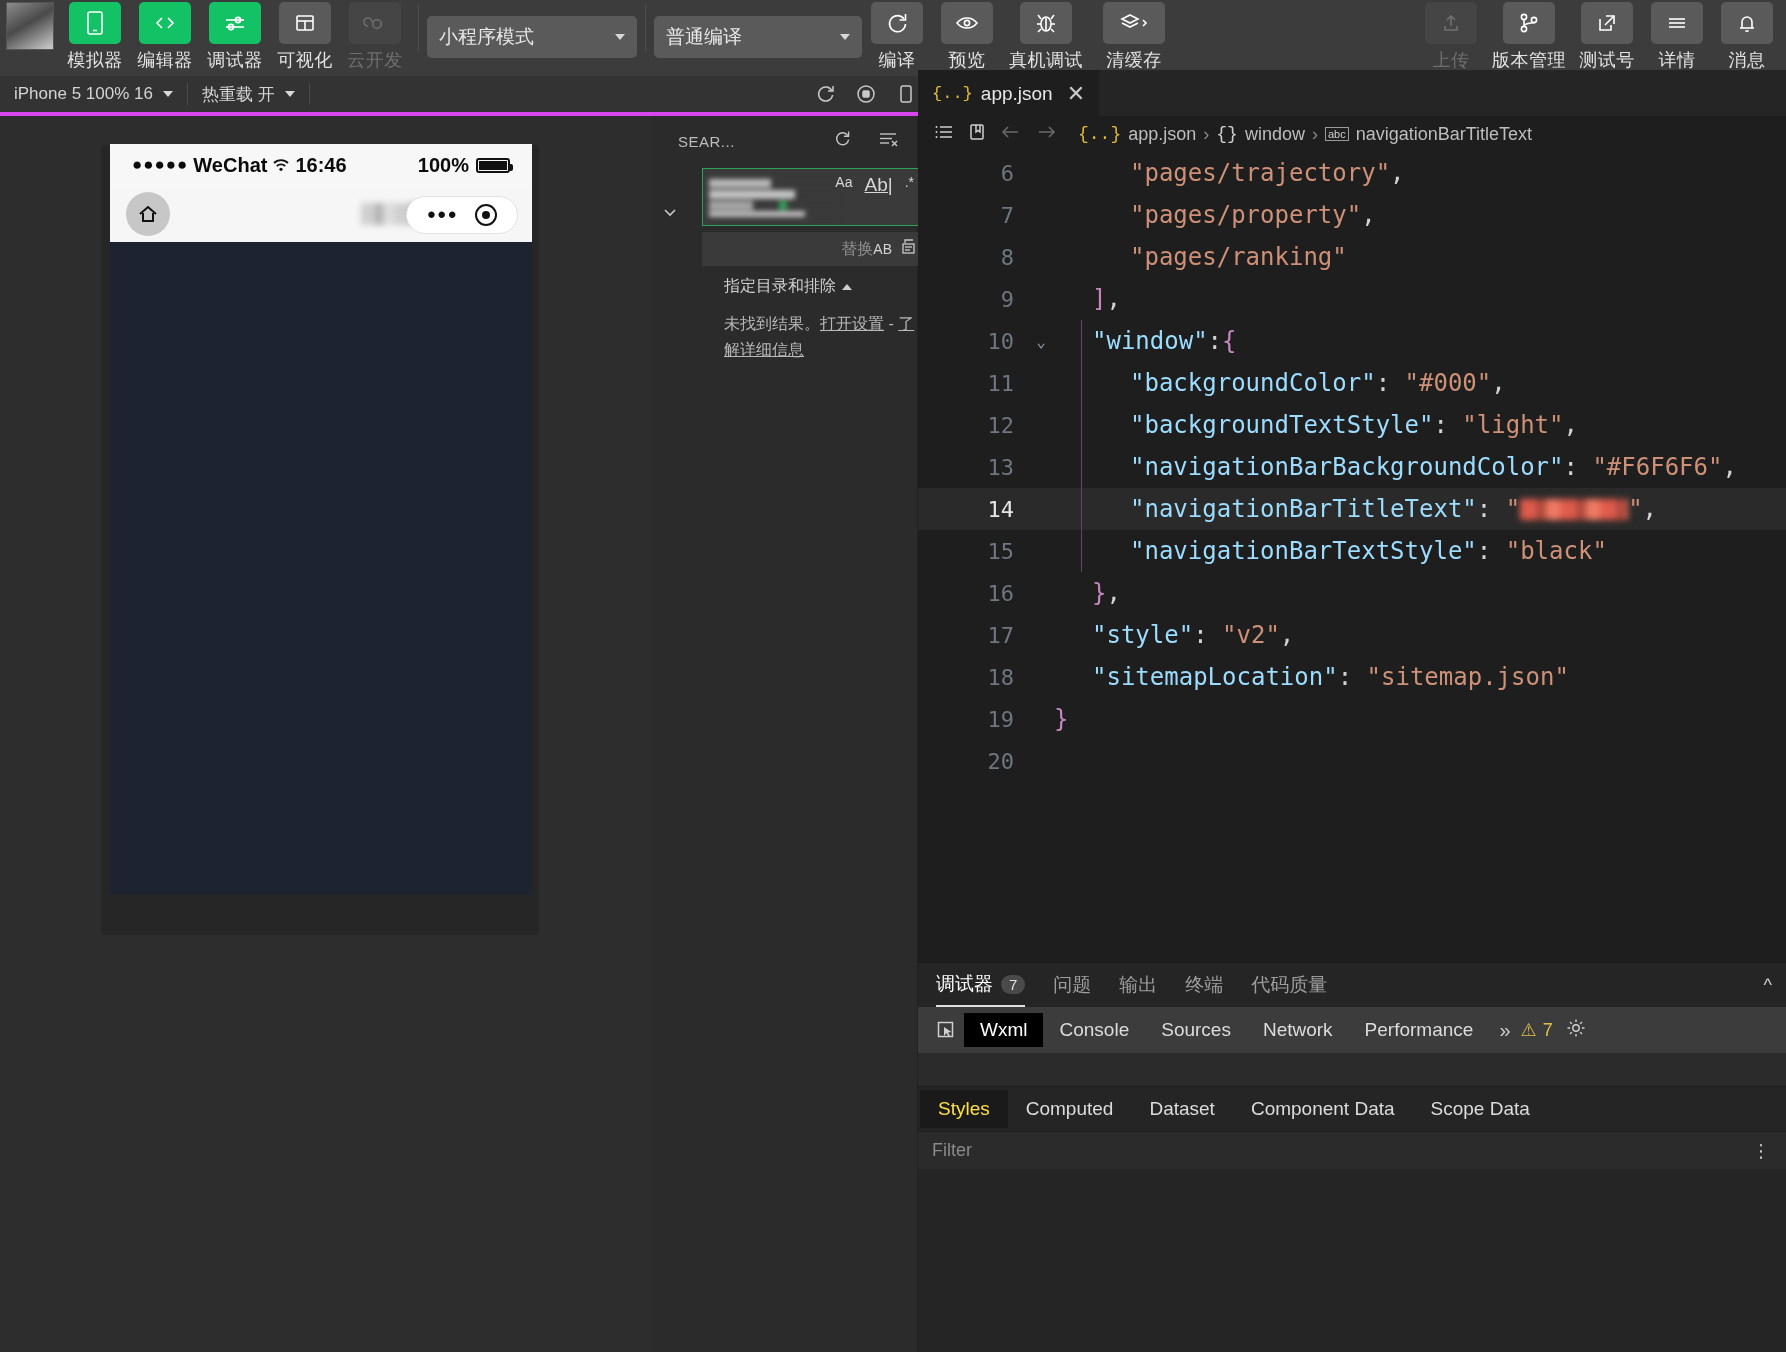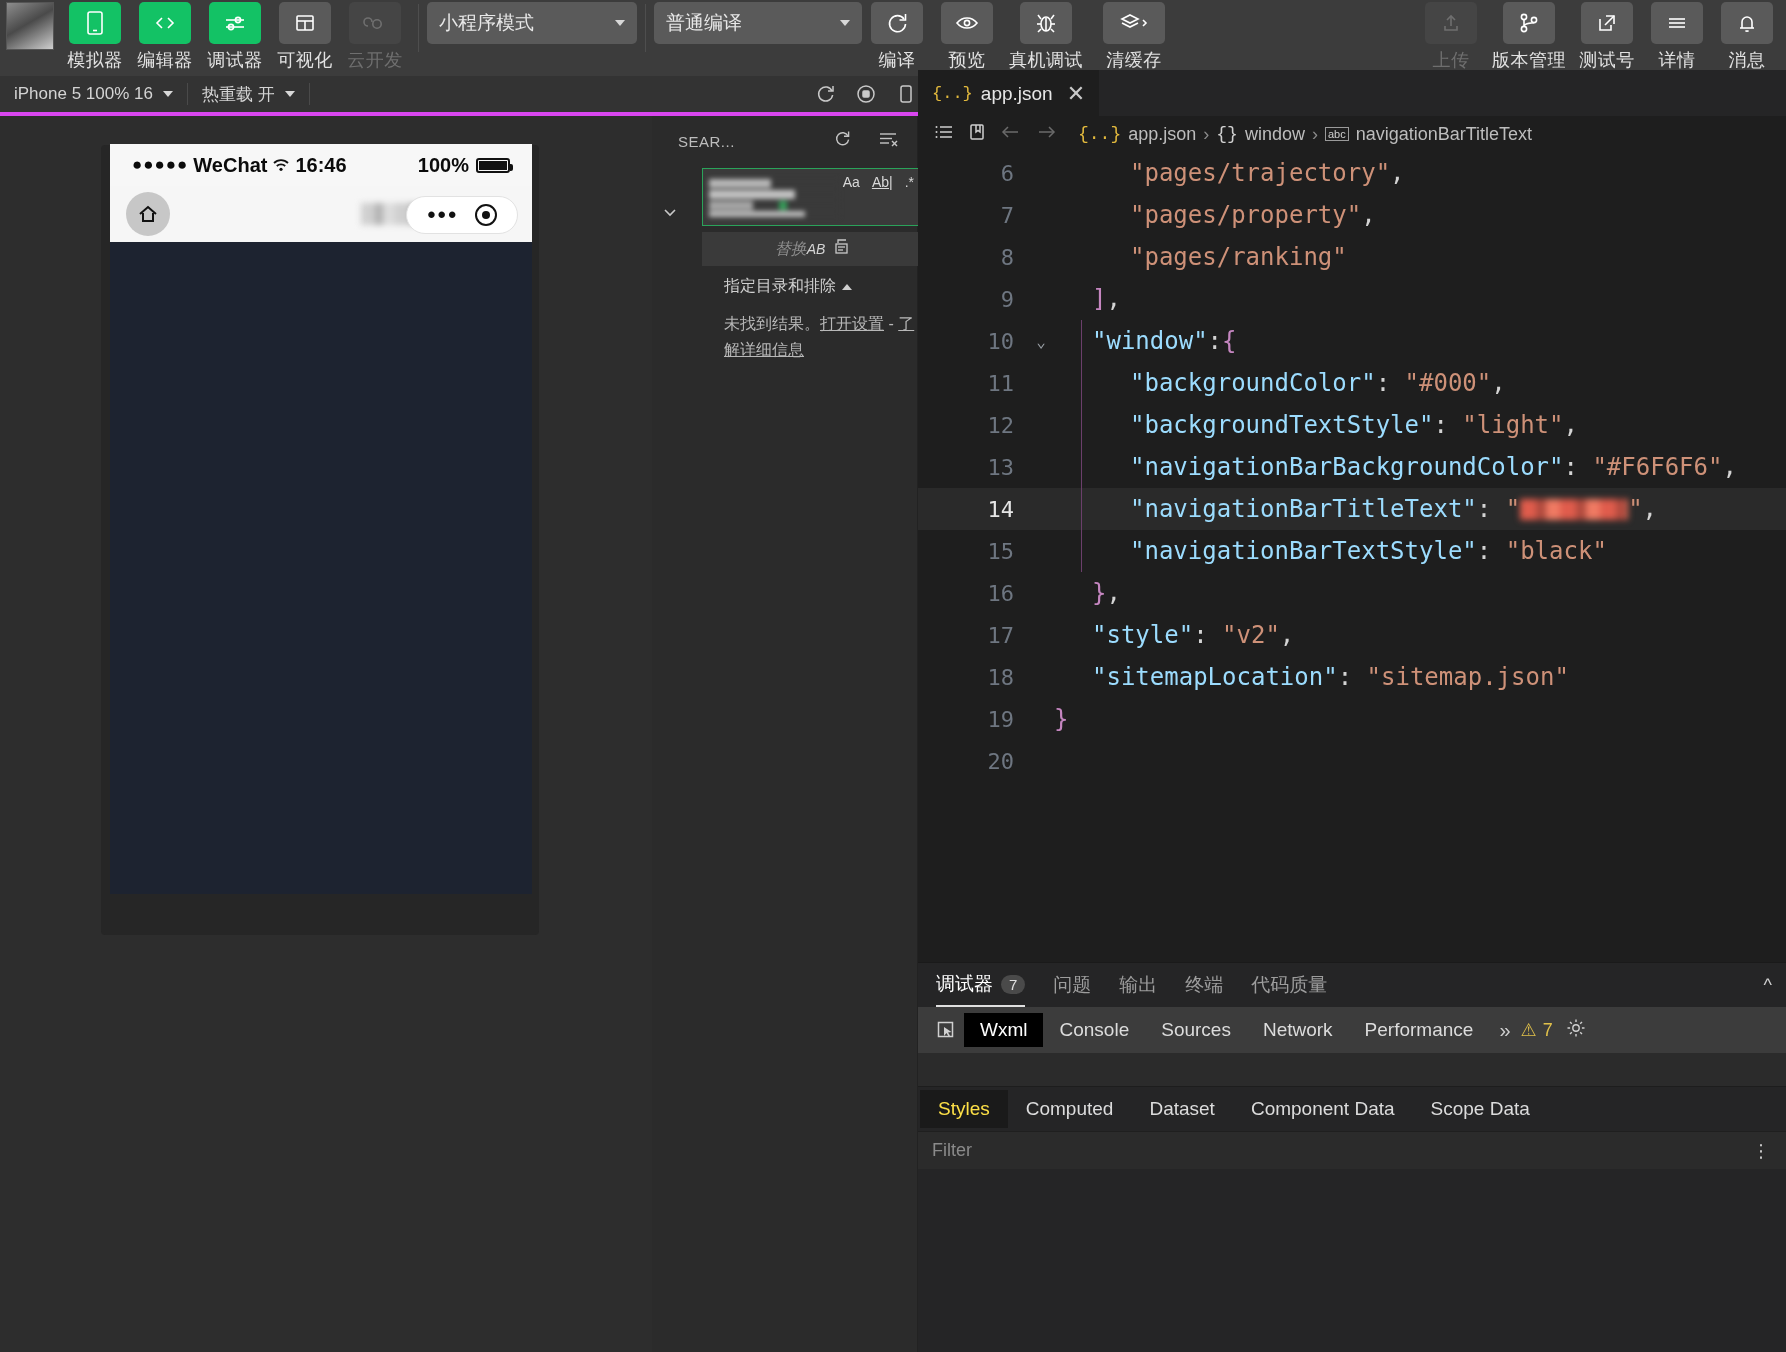--- a/index.html
+++ b/index.html
@@ -45,7 +45,7 @@
   .select-box {
     height: 42px; border-radius: 5px; background: #5a5a5a;
     display: flex; align-items: center; justify-content: space-between;
-    padding: 0 12px; margin-top: 2px; color: #e8e8e8; font-size: 19px;
+    padding: 0 12px; margin-top: 16px; color: #e8e8e8; font-size: 19px;
   }
   .caret-d { width:0;height:0;border-left:5px solid transparent;border-right:5px solid transparent;border-top:6px solid #d8d8d8; margin-left: 10px;}
 

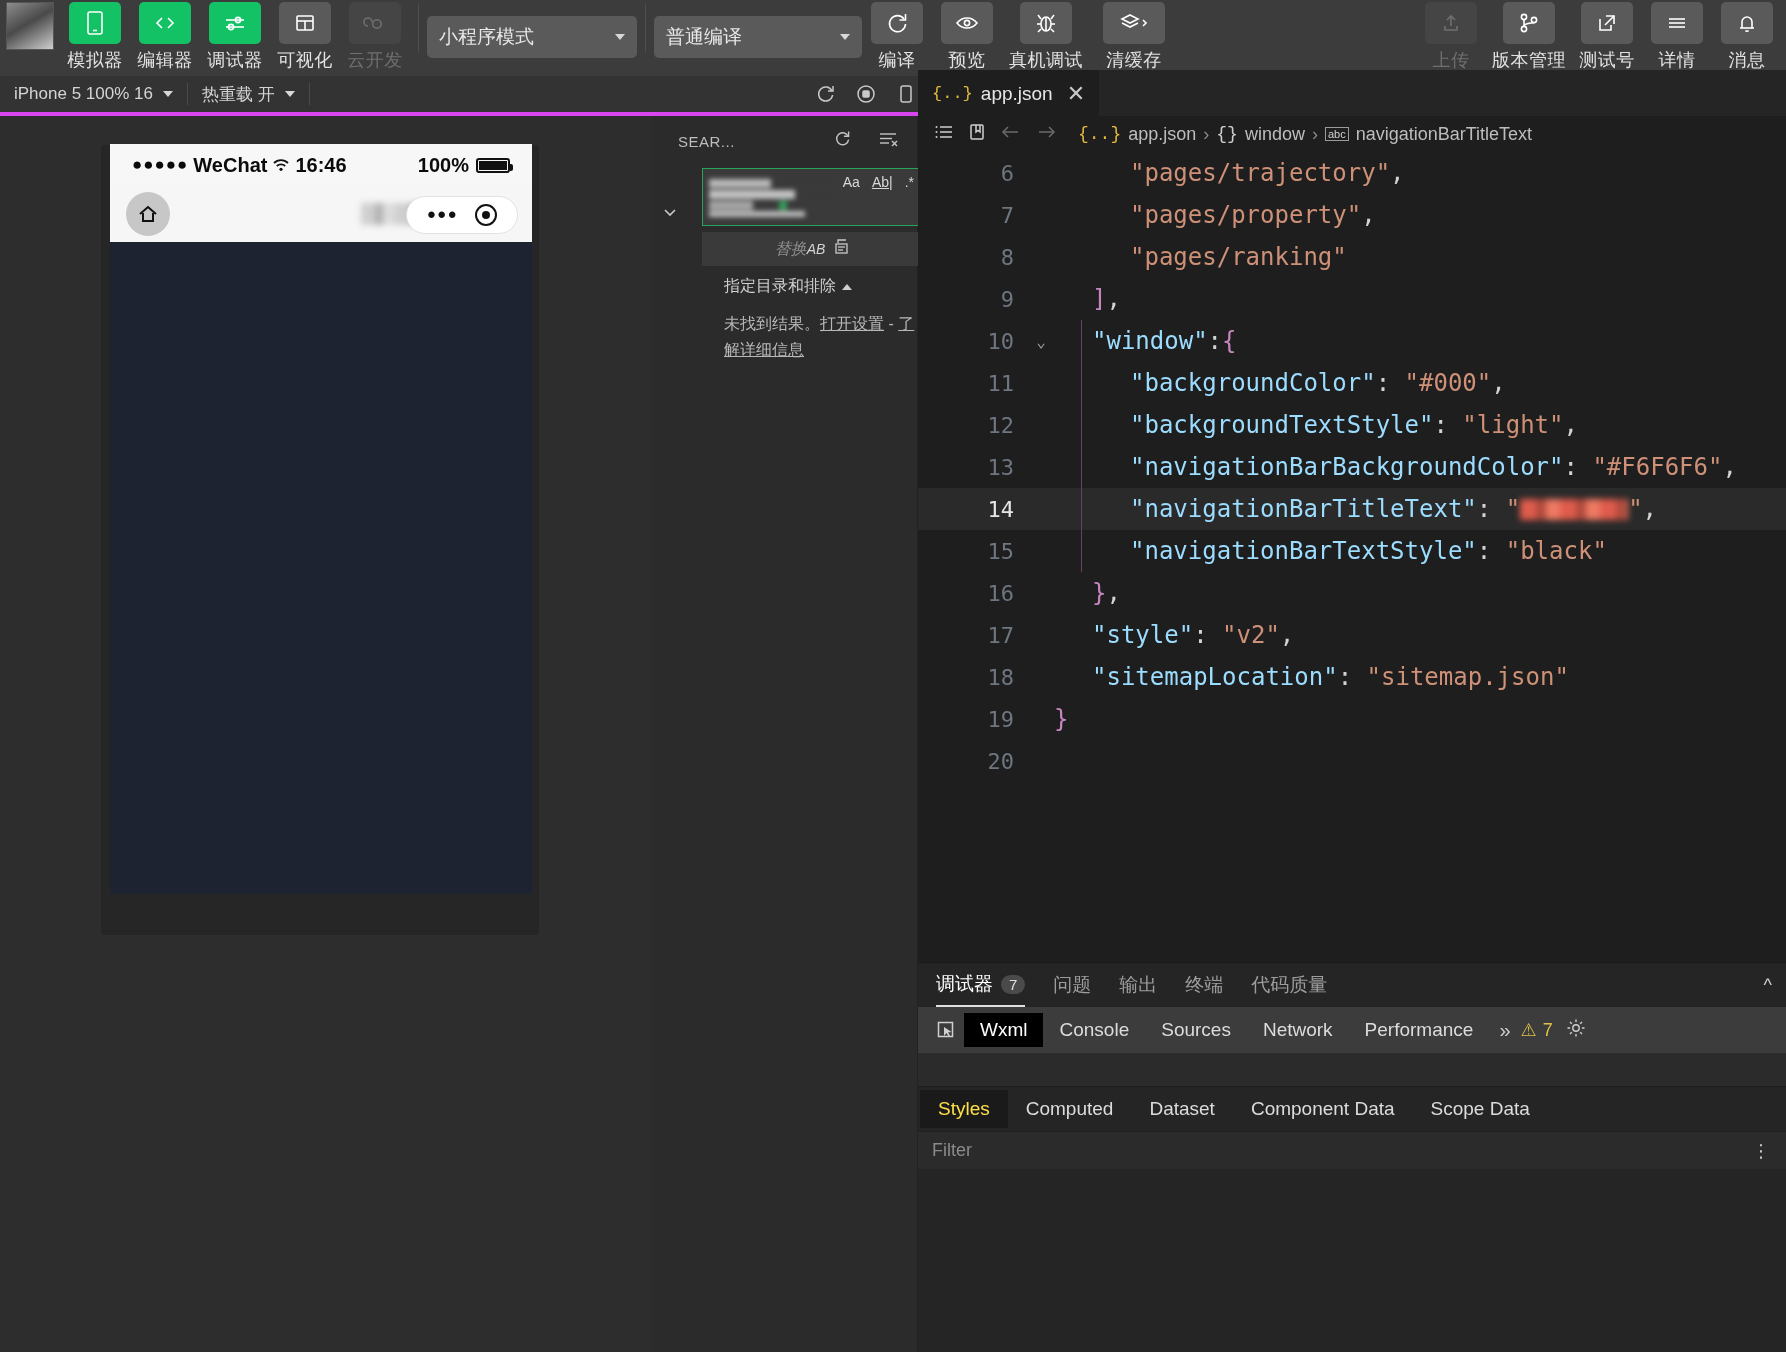--- a/index.html
+++ b/index.html
@@ -152,7 +152,7 @@
   }
   .sp-find .micons { display:flex; gap:6px; z-index:2;}
   .sp-find .mi { font-size: 14px; color:#d8d8d8; padding: 1px 3px; }
-  .mi.underl { text-decoration: underline; font-size:14px;}
+  .mi.underl { text-decoration: underline; font-size:19px;}
   .sp-replace {
     height: 34px; background:#3a3a3a; margin-top: 6px;
     display:flex;align-items:center;justify-content:center; padding: 0 6px;

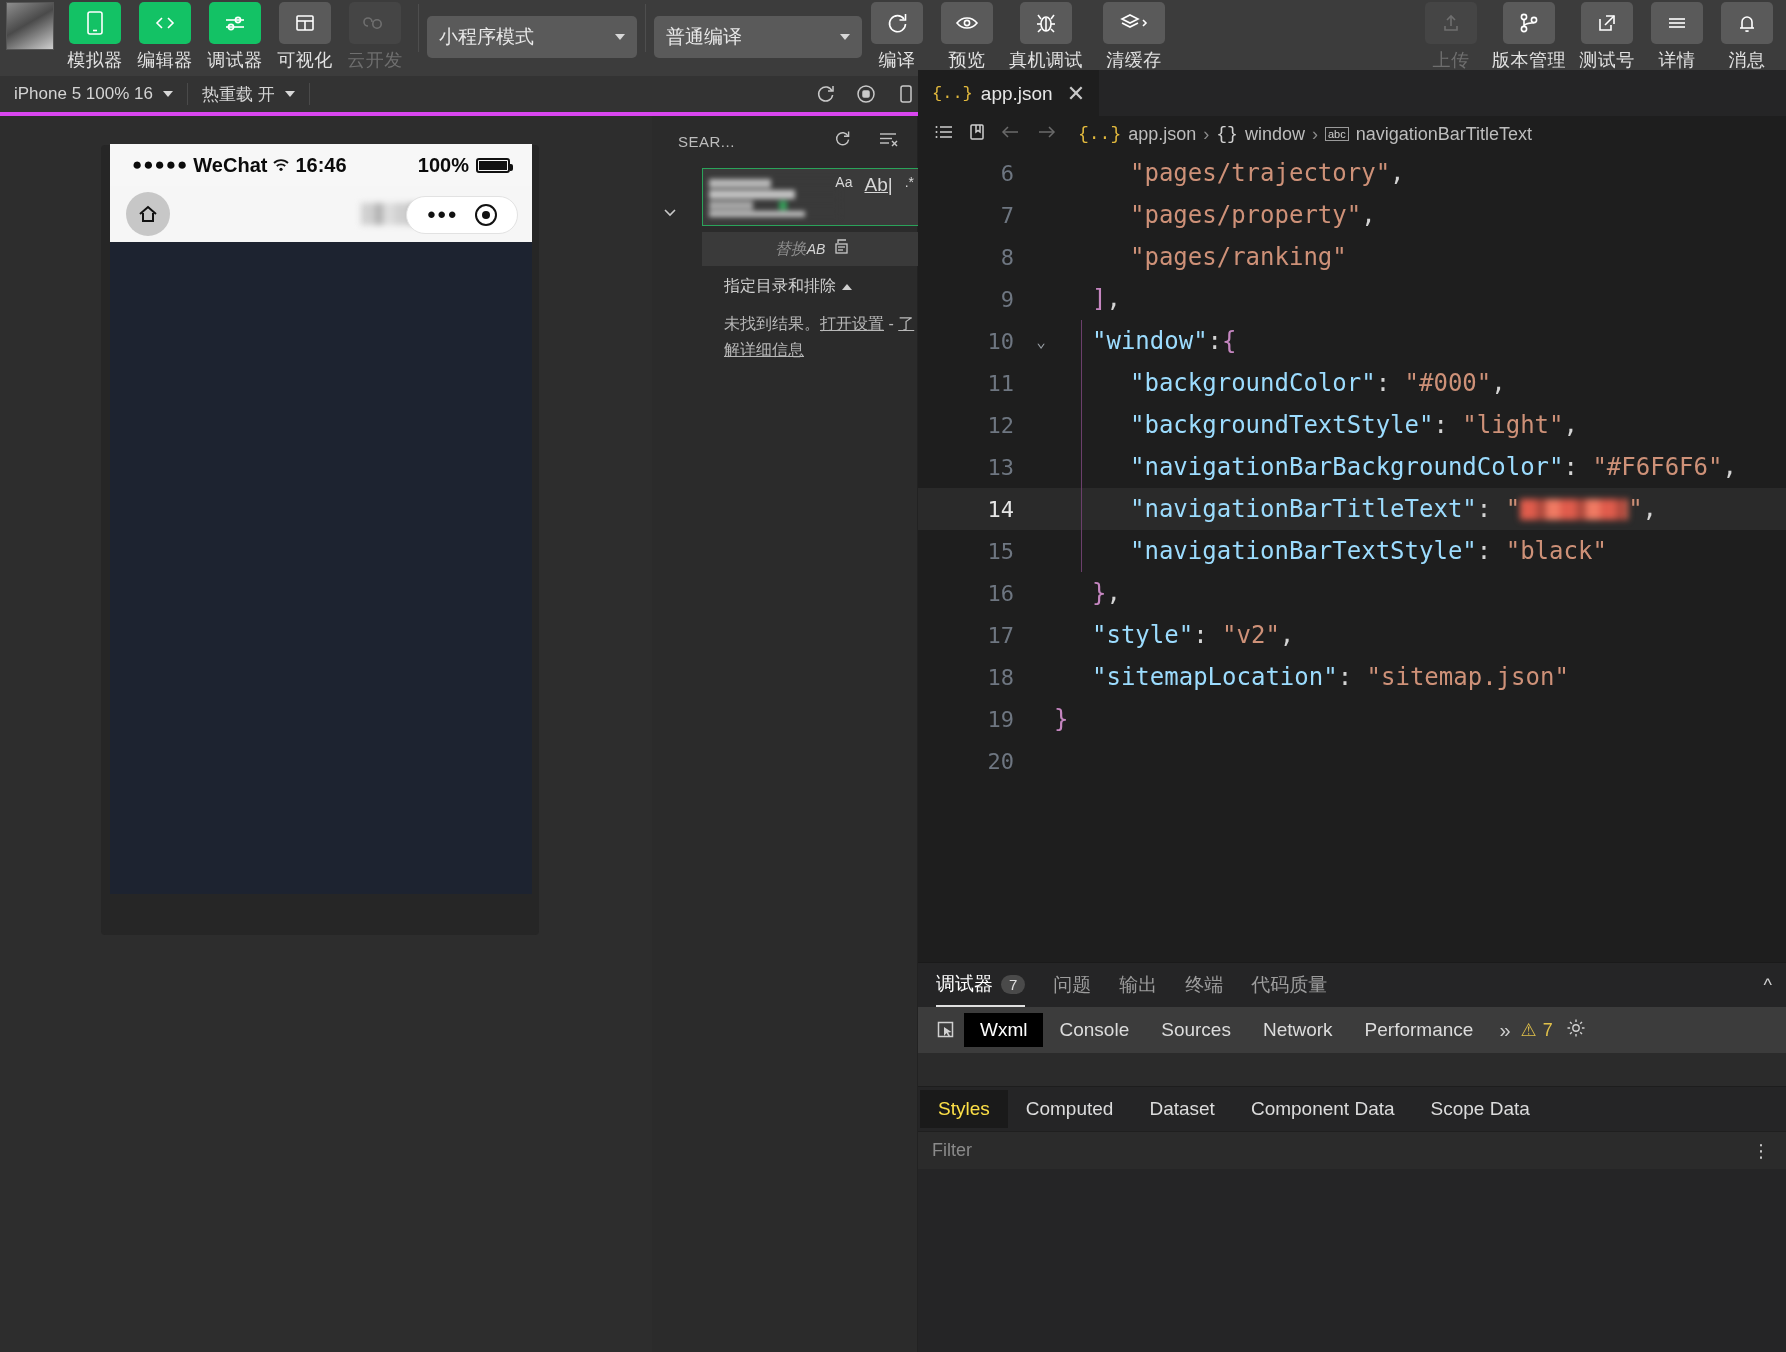--- a/index.html
+++ b/index.html
@@ -155,8 +155,8 @@
   .mi.underl { text-decoration: underline; font-size:19px;}
   .sp-replace {
     height: 34px; background:#3a3a3a; margin-top: 6px;
-    display:flex;align-items:center;justify-content:center; padding: 0 6px;
-    font-size: 16px; color:#8e8e8e;font-style:italic;
+    display:flex;align-items:center;justify-content:flex-end; padding: 0 6px;
+    font-size: 16px; color:#8e8e8e;
   }
   .sp-replace .ricons{display:flex;align-items:center;gap:8px;}
   .sp-replace .ricons .ab{font-size:14px;color:#d4d4d4;}

